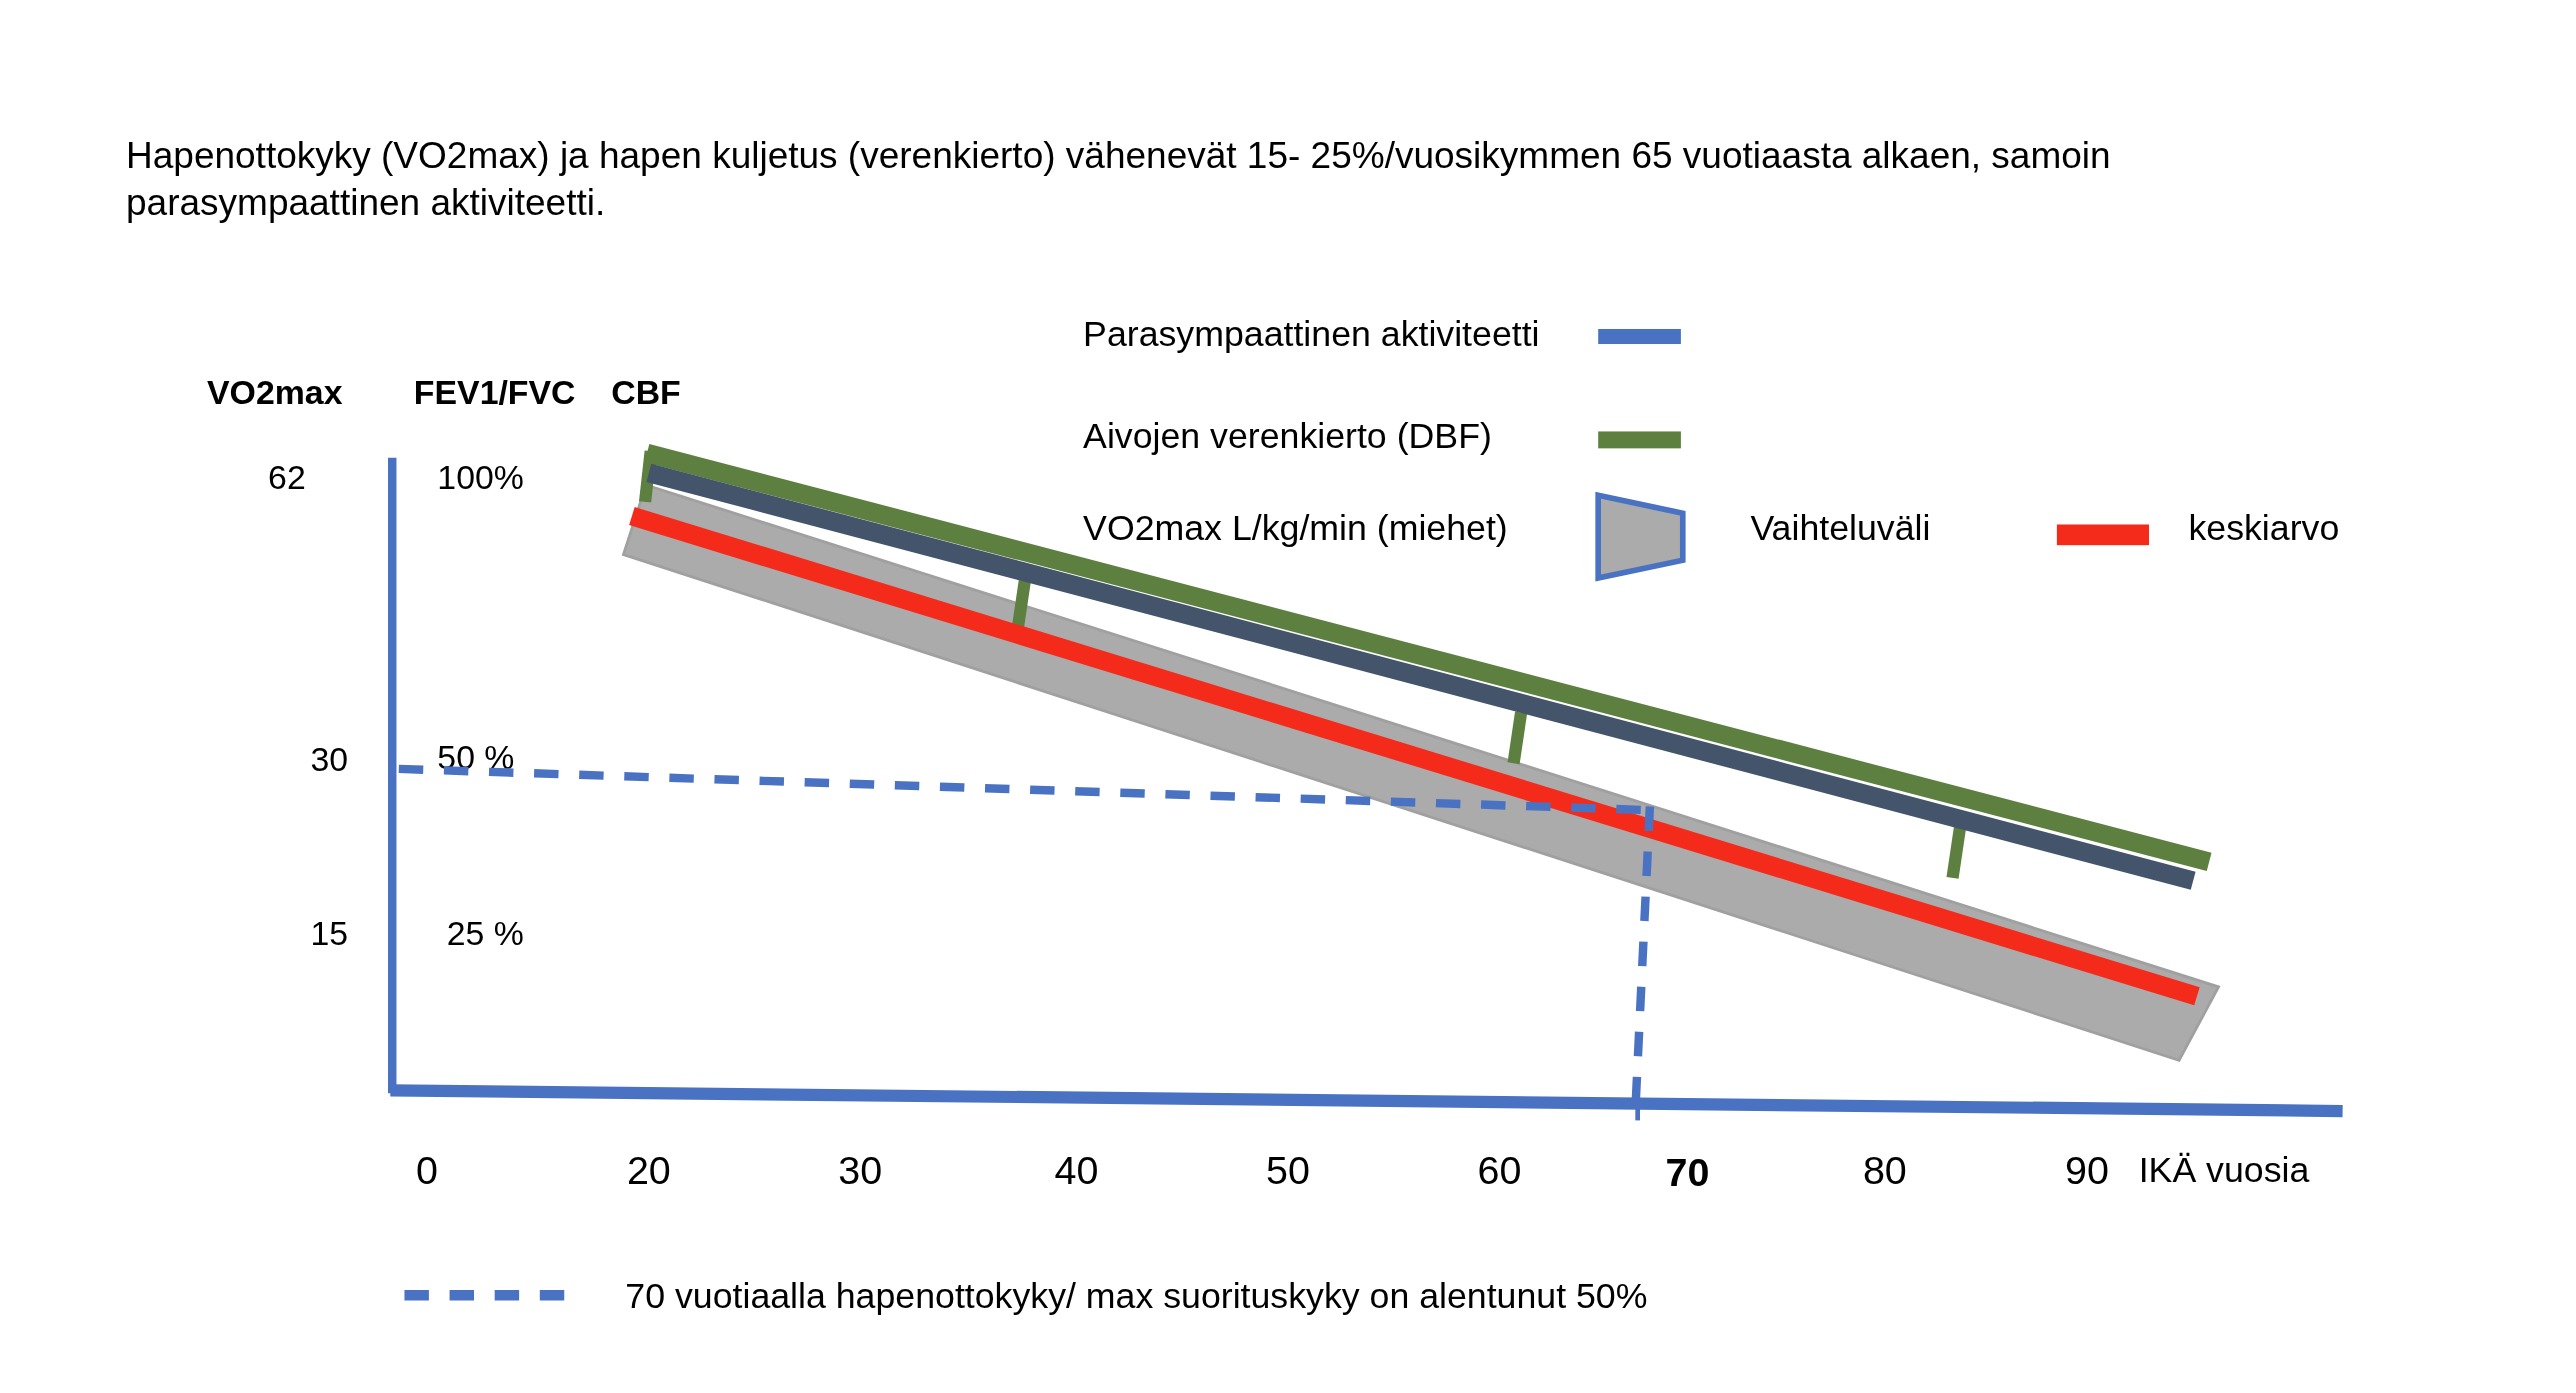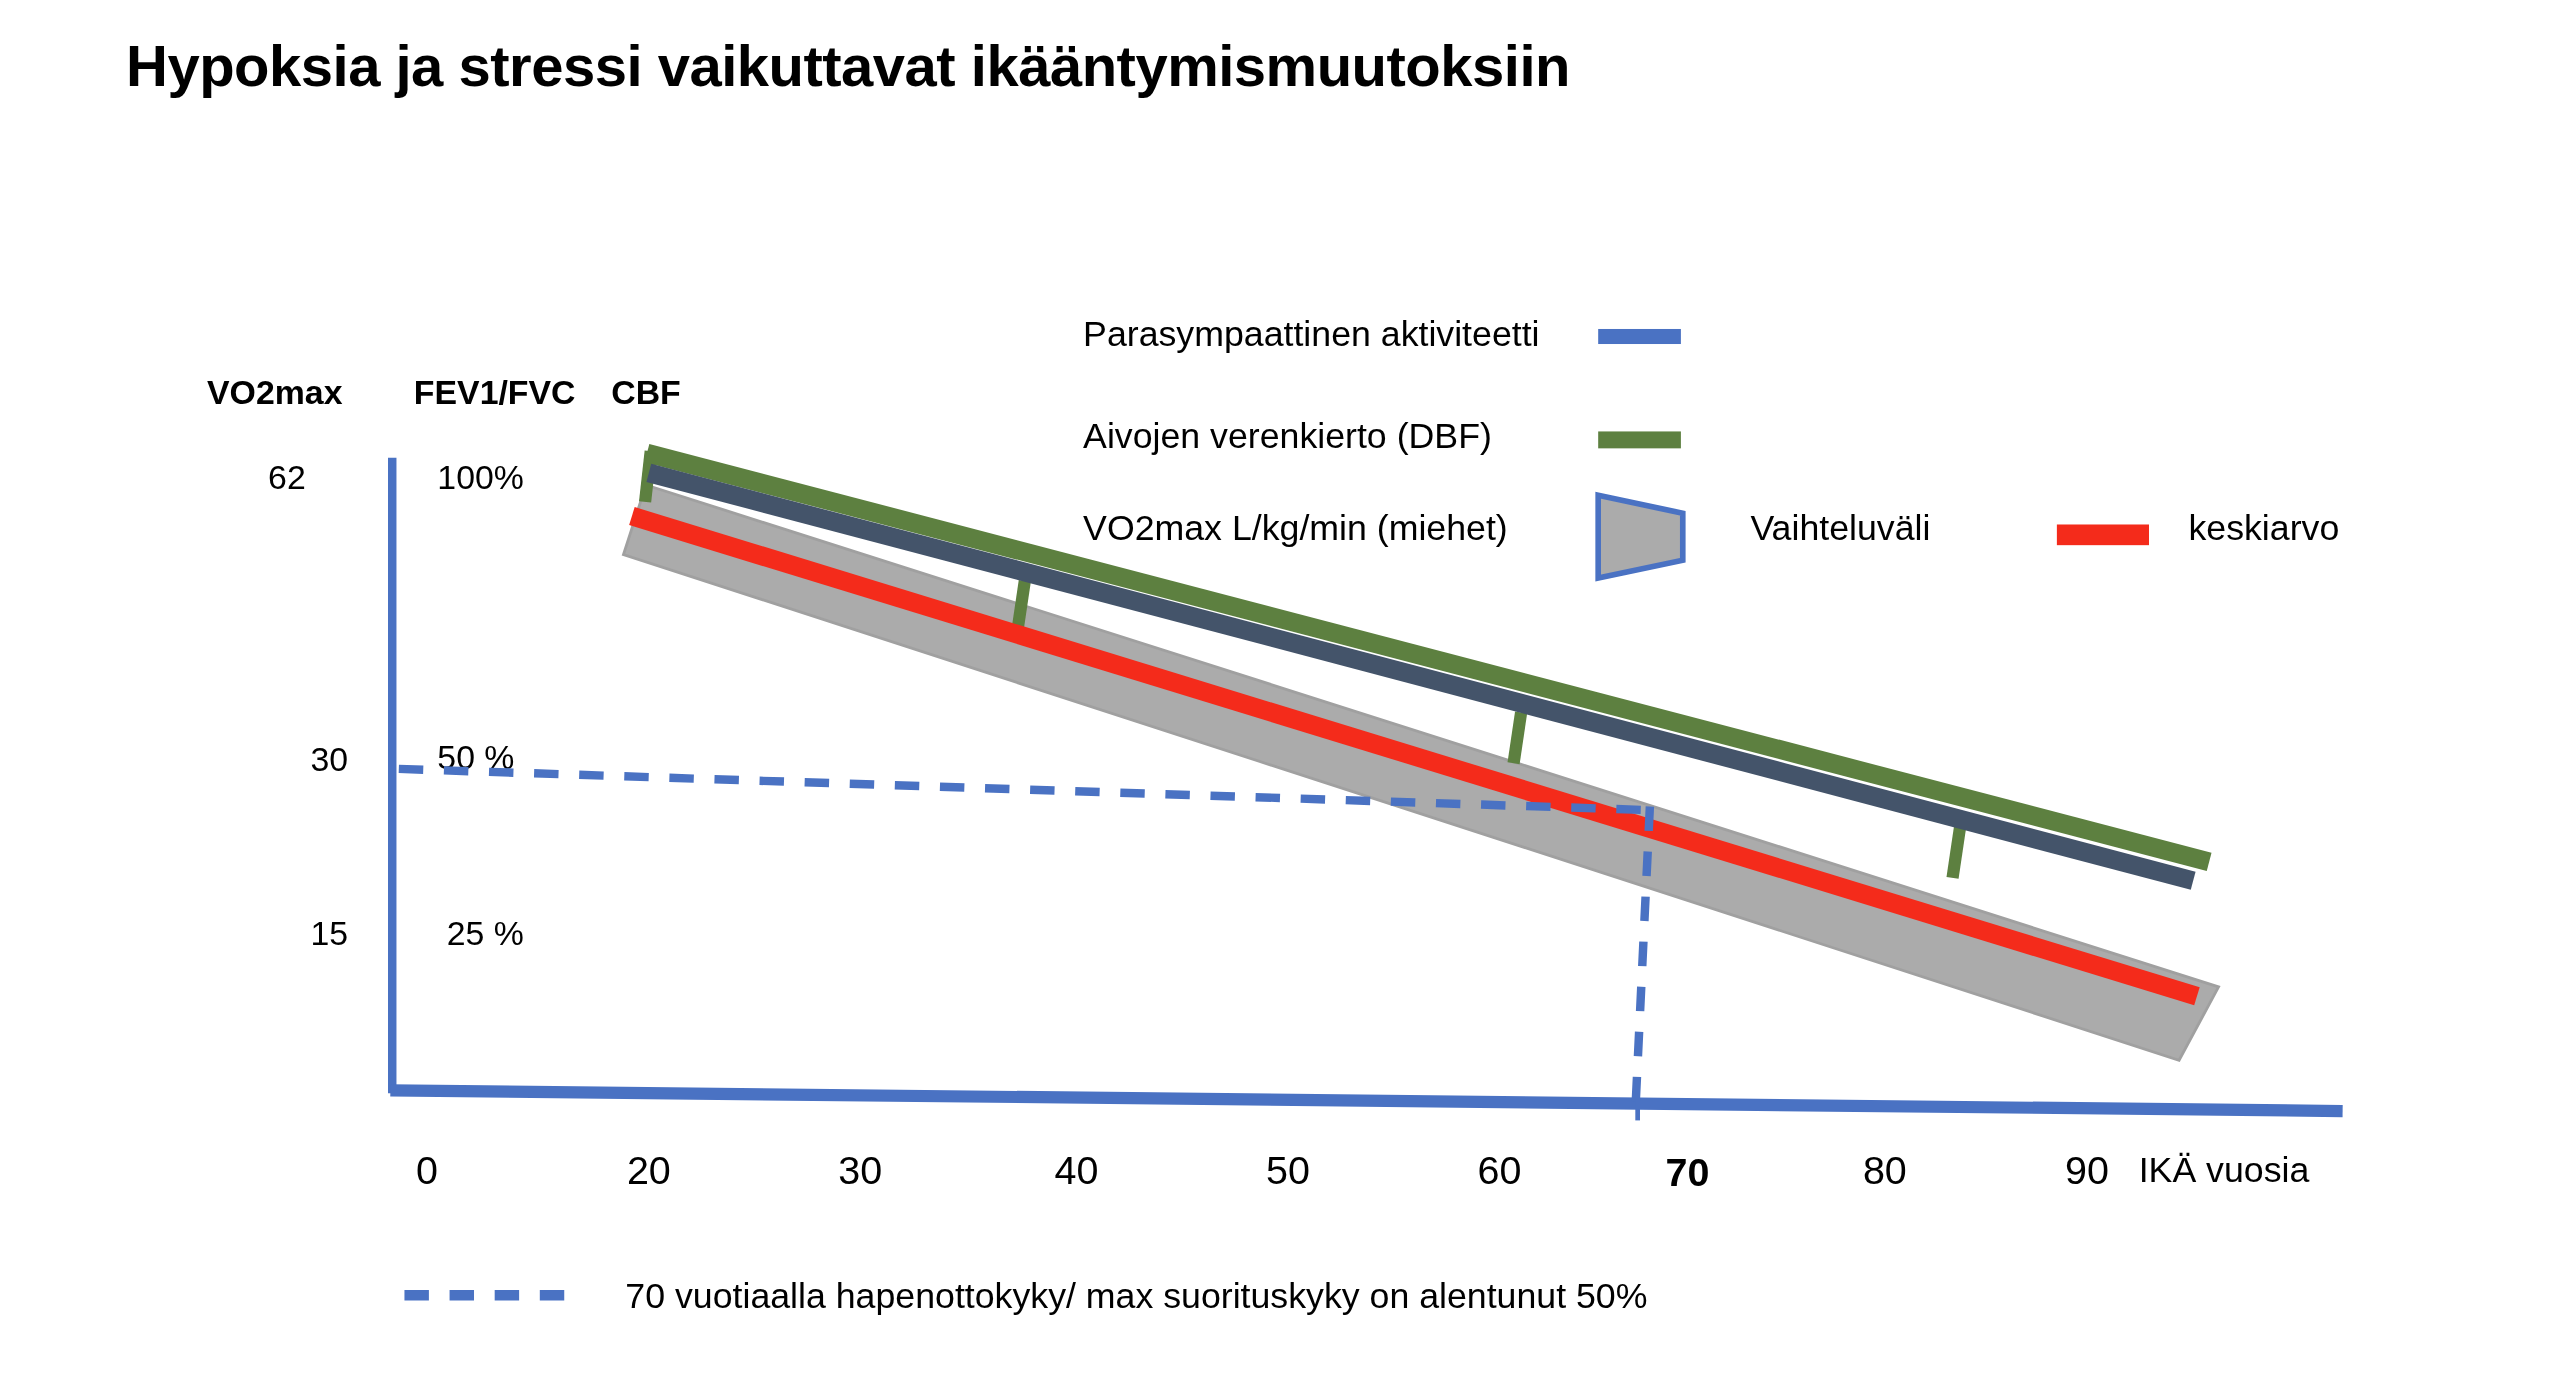--- a/index.html
+++ b/index.html
@@ -90,7 +90,6 @@
 
 <div class="slide">
 
-  <div class="title">Hypoksia ja stressi vaikuttavat ikääntymismuutoksiin</div>
 
   <div class="chartwrap">
     <svg width="2576" height="1393" viewBox="0 0 2740 1482" xmlns="http://www.w3.org/2000/svg">

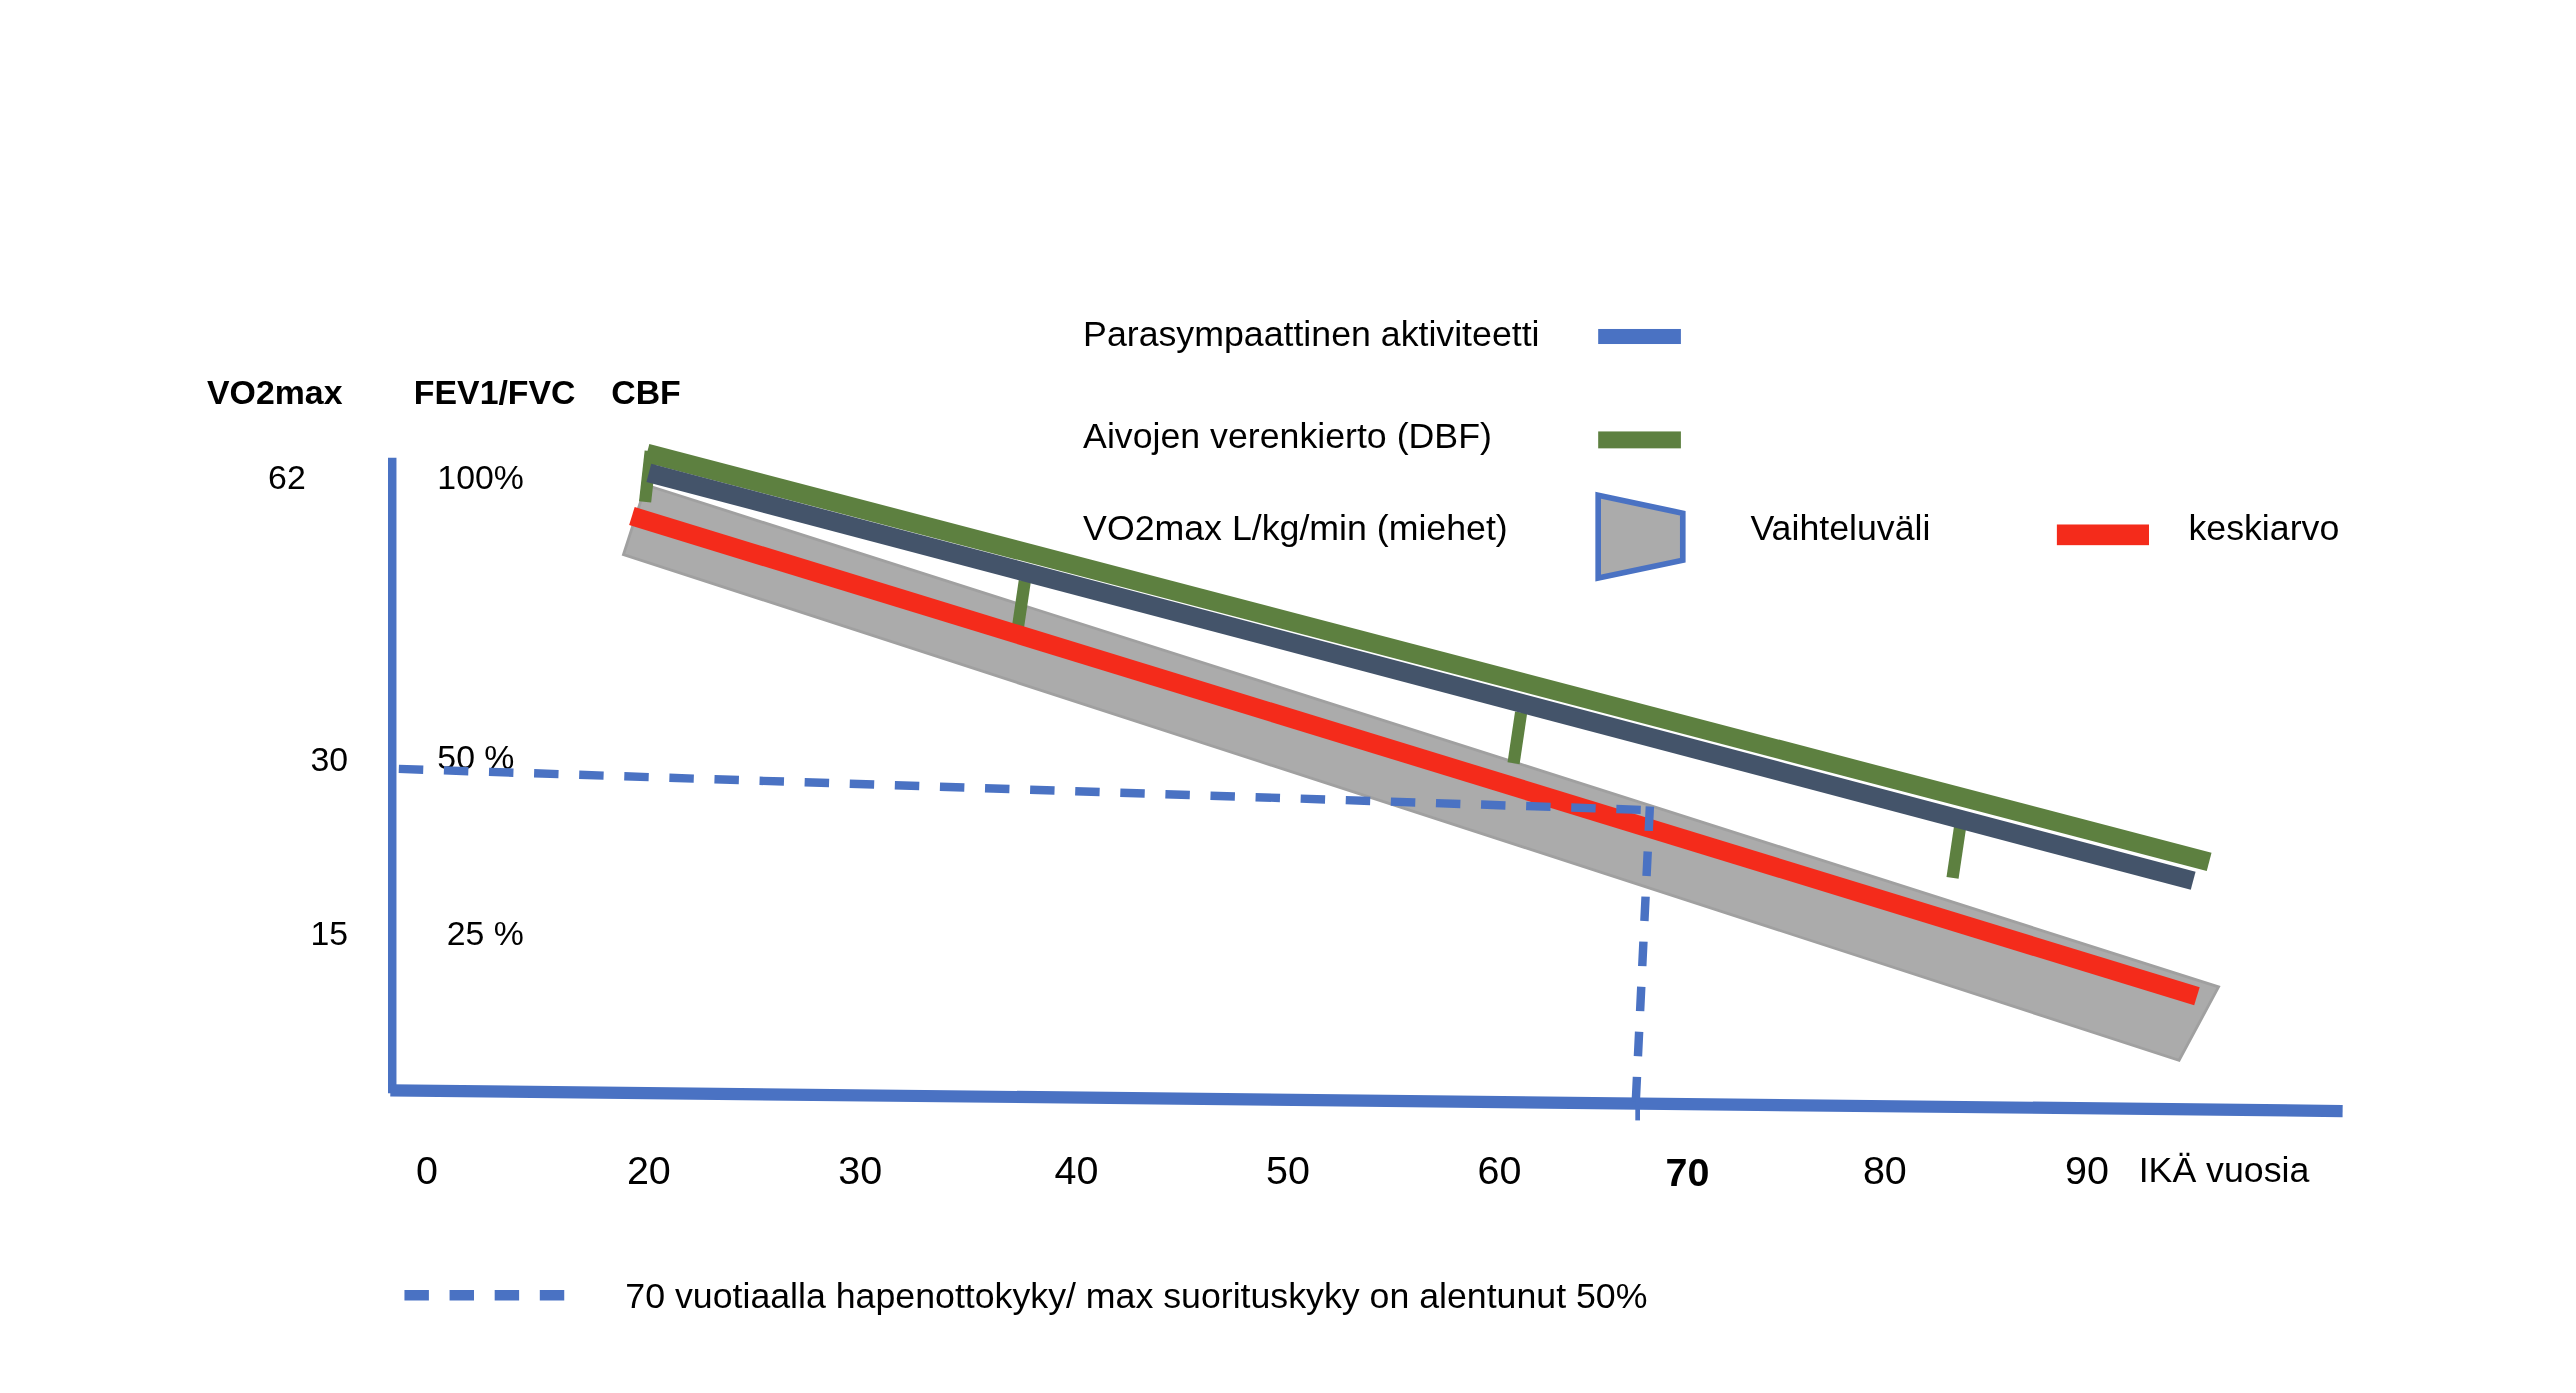--- a/index.html
+++ b/index.html
@@ -90,6 +90,7 @@
 
 <div class="slide">
 
+  <div class="subtitle">Hapenottokyky (VO2max) ja hapen kuljetus (verenkierto) vähenevät 15- 25%/vuosikymmen 65 vuotiaasta alkaen, samoin parasympaattinen aktiviteetti.</div>
 
   <div class="chartwrap">
     <svg width="2576" height="1393" viewBox="0 0 2740 1482" xmlns="http://www.w3.org/2000/svg">

